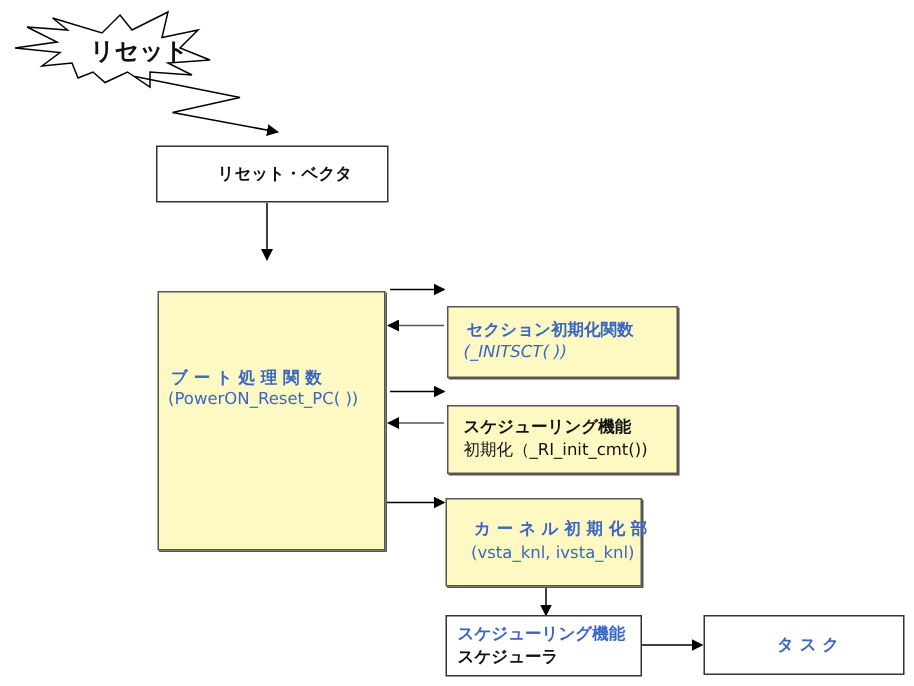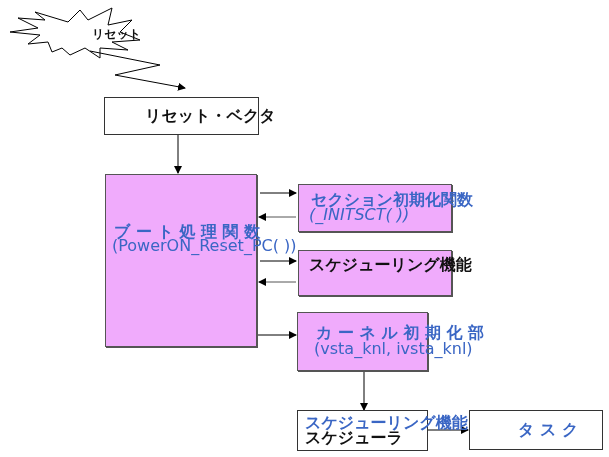--- a/index.html
+++ b/index.html
@@ -43,7 +43,7 @@
   <line x1="428" y1="430" x2="468" y2="430" stroke="#000" marker-end="url(#arr)"></line>
 </svg>
 
-<span class="txt black bold" style="left:60px; top:27px; font-size:12px;margin-left:32px;">リセット</span>
+<span class="txt black bold" style="left:60px; top:27px; font-size:16px;">リセット</span>
 
 <div class="box white" style="left:104px; top:97px; width:155px; height:38px;">
   <span class="txt black bold" style="left:40px; top:11px;">リセット・ベクタ</span>

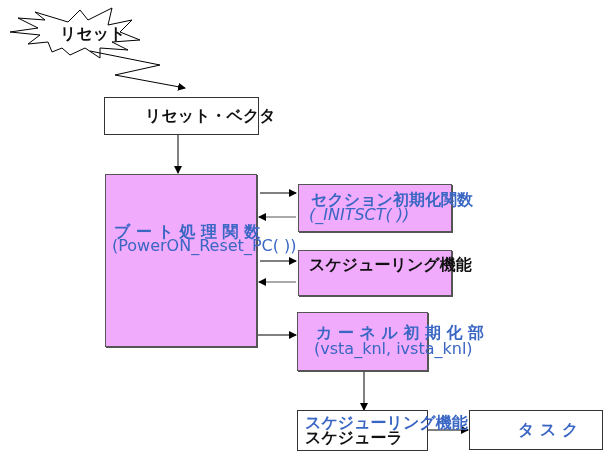--- a/index.html
+++ b/index.html
@@ -8,7 +8,7 @@
   .box { position:absolute; box-sizing:border-box; }
   .white { background:#ffffff; border:1px solid #333333; }
   .gray { background:#f0abfc; border:1px solid #555555; box-shadow: 1px 1px 0 #555; }
-  .txt { position:absolute; font-size:16px; line-height:14px; white-space:nowrap; }
+  .txt { position:absolute; font-size:11px; line-height:14px; white-space:nowrap; }
   .blue { color:#3a66c4; }
   .black { color:#111111; }
   .bold { font-weight:bold; }

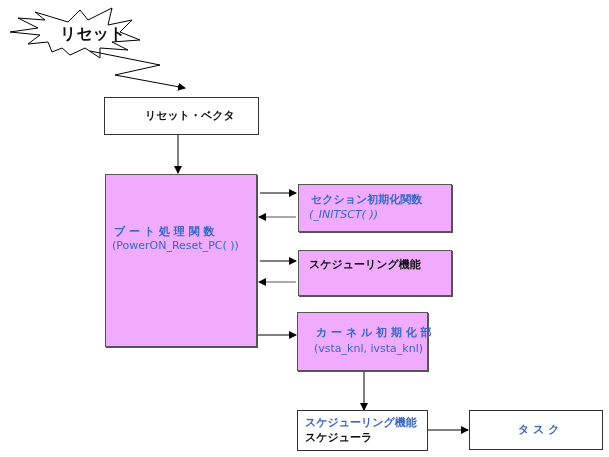--- a/index.html
+++ b/index.html
@@ -7,7 +7,7 @@
          font-family:"DejaVu Sans", sans-serif; }
   .box { position:absolute; box-sizing:border-box; }
   .white { background:#ffffff; border:1px solid #333333; }
-  .gray { background:#f0abfc; border:1px solid #555555; box-shadow: 1px 1px 0 #555; }
+  .gray { background:#fef9c3; border:1px solid #555555; box-shadow: 1px 1px 0 #555; margin-top: 20px; }
   .txt { position:absolute; font-size:11px; line-height:14px; white-space:nowrap; }
   .blue { color:#3a66c4; }
   .black { color:#111111; }

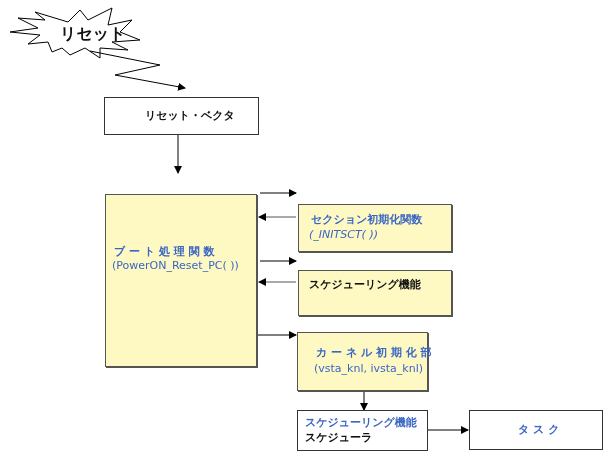--- a/index.html
+++ b/index.html
@@ -61,6 +61,7 @@
 
 <div class="box gray" style="left:298px; top:250px; width:154px; height:46px;">
   <span class="txt black bold" style="left:10px; top:7px;">スケジューリング機能</span>
+  <span class="txt black" style="left:10px; top:22px;">初期化（_RI_init_cmt())</span>
 </div>
 
 <div class="box gray" style="left:297px; top:312px; width:131px; height:59px;">

